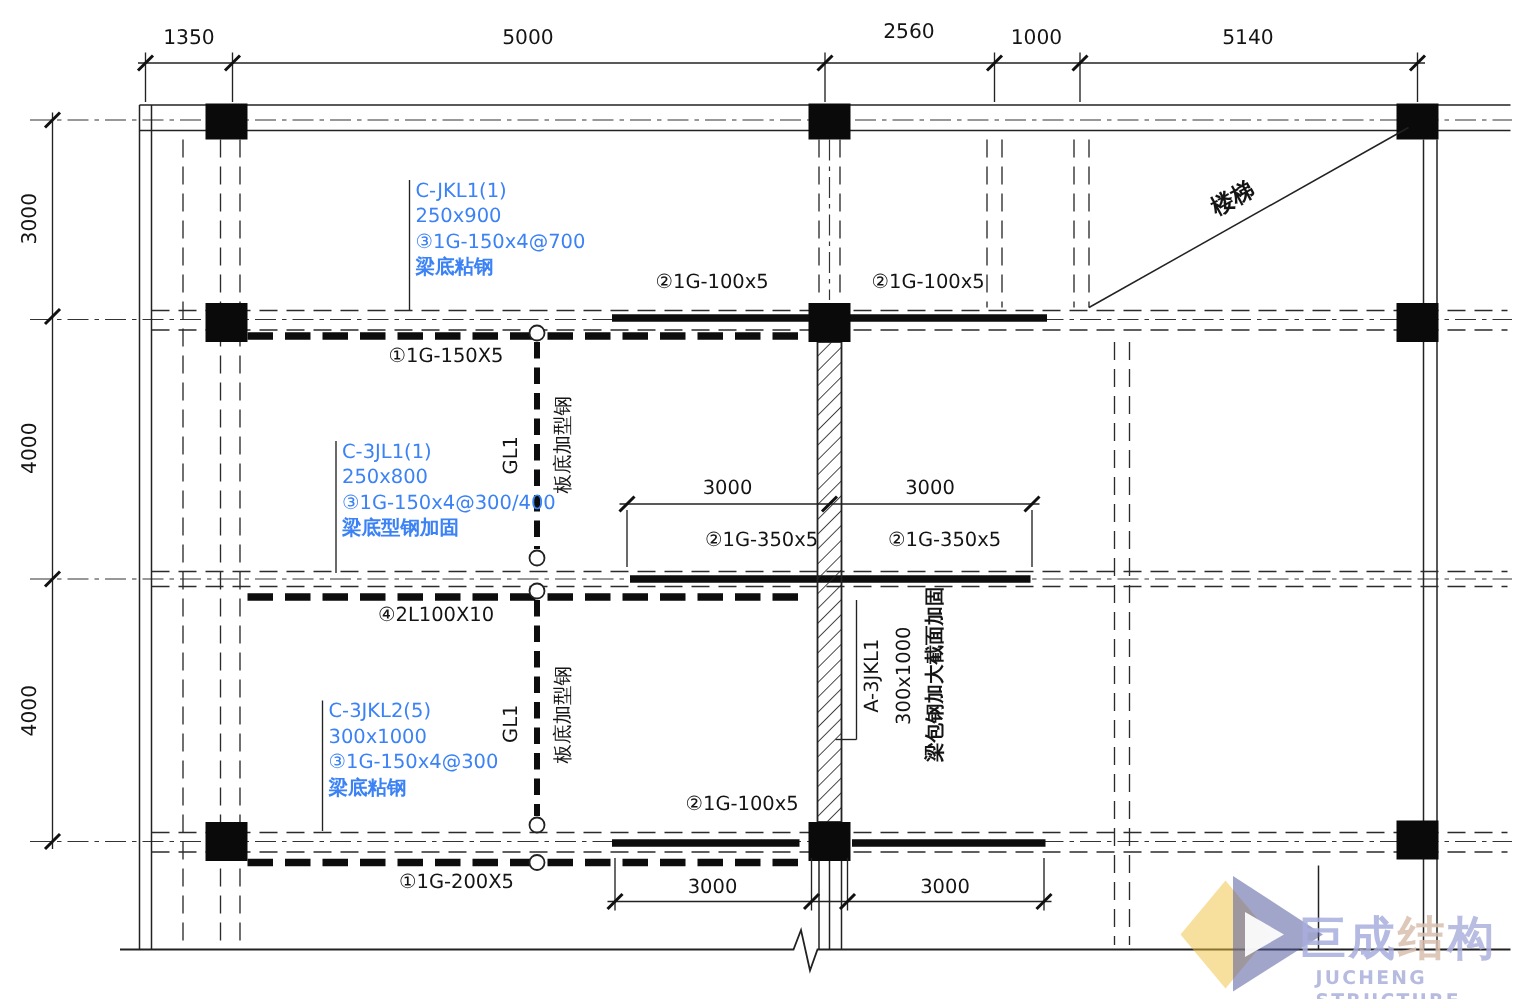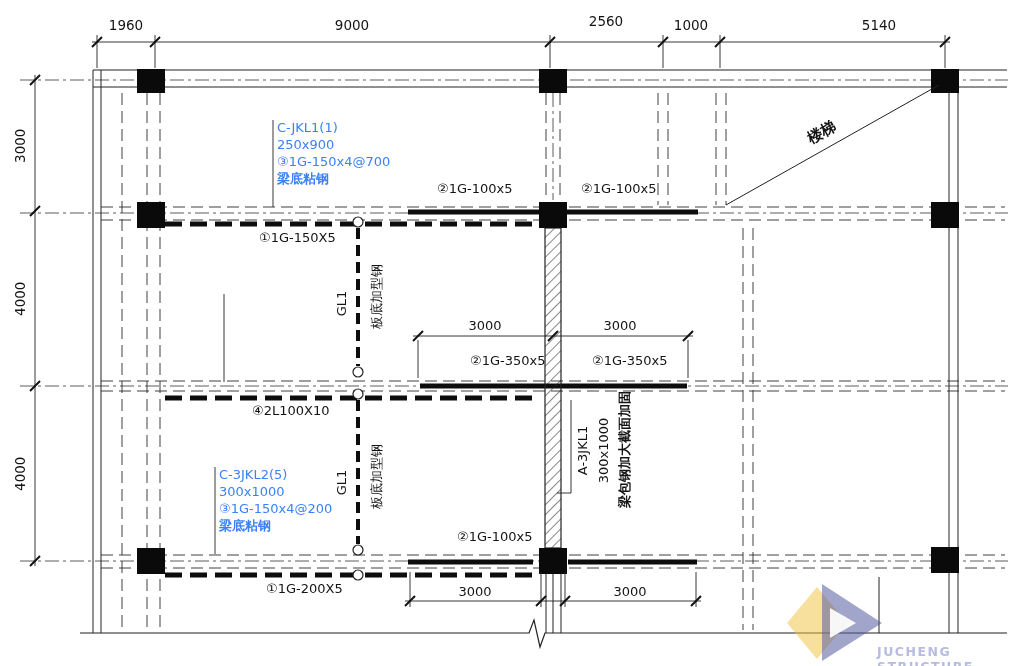--- a/index.html
+++ b/index.html
@@ -165,7 +165,7 @@
     </g>
   </svg>
 
-  <div class="t c dim" style="left:96px;top:18px;width:60px">1960</div>
+  <div class="t c dim" style="left:96px;top:18px;width:60px">1350</div>
   <div class="t c dim" style="left:322px;top:18px;width:60px">9000</div>
   <div class="t c dim" style="left:576px;top:14px;width:60px">2560</div>
   <div class="t c dim" style="left:661px;top:18px;width:60px">1000</div>

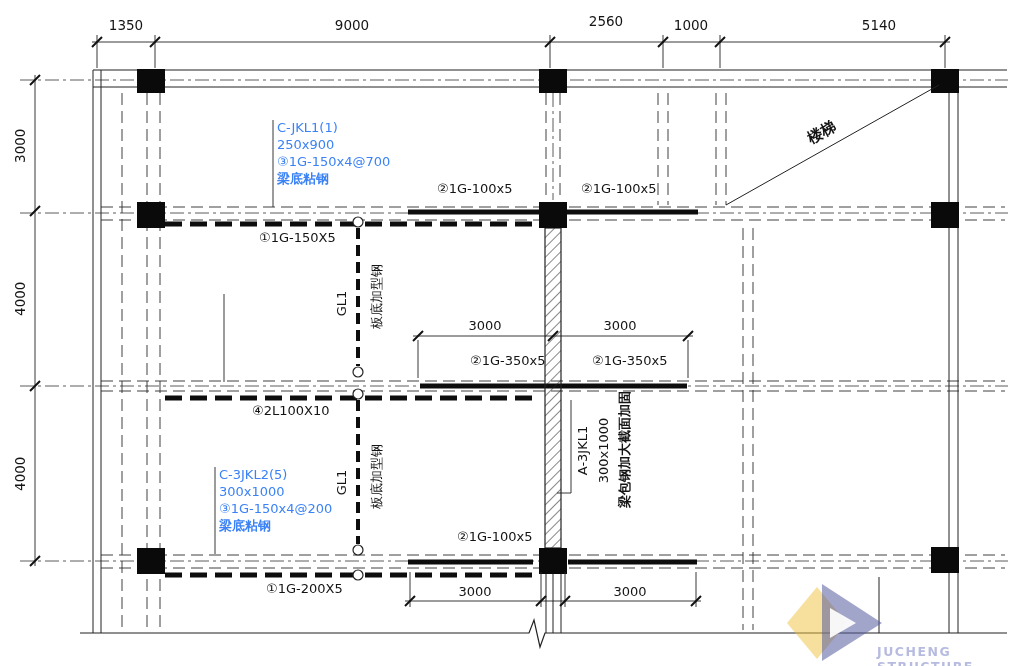--- a/index.html
+++ b/index.html
@@ -166,7 +166,7 @@
   </svg>
 
   <div class="t c dim" style="left:96px;top:18px;width:60px">1350</div>
-  <div class="t c dim" style="left:322px;top:18px;width:60px">9000</div>
+  <div class="t c dim" style="left:322px;top:18px;width:60px">5000</div>
   <div class="t c dim" style="left:576px;top:14px;width:60px">2560</div>
   <div class="t c dim" style="left:661px;top:18px;width:60px">1000</div>
   <div class="t c dim" style="left:849px;top:18px;width:60px">5140</div>

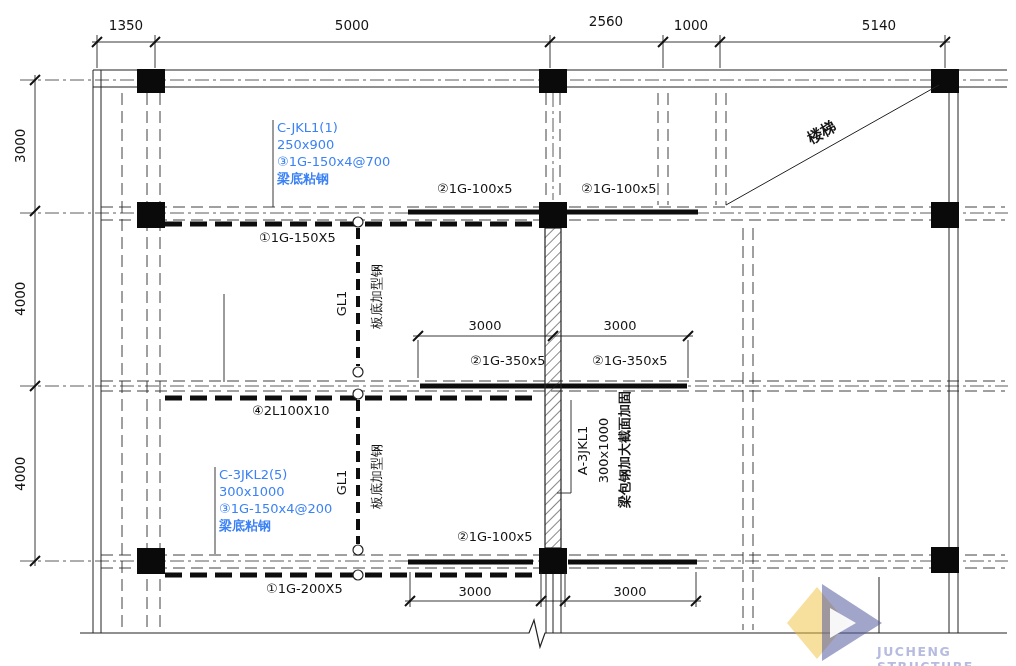--- a/index.html
+++ b/index.html
@@ -169,7 +169,7 @@
   <div class="t c dim" style="left:322px;top:18px;width:60px">5000</div>
   <div class="t c dim" style="left:576px;top:14px;width:60px">2560</div>
   <div class="t c dim" style="left:661px;top:18px;width:60px">1000</div>
-  <div class="t c dim" style="left:849px;top:18px;width:60px">5140</div>
+  <div class="t c dim" style="left:802px;top:18px;width:60px">5140</div>
 
   <div class="t c dim rot" style="left:-9px;top:138px;width:60px">3000</div>
   <div class="t c dim rot" style="left:-9px;top:291px;width:60px">4000</div>

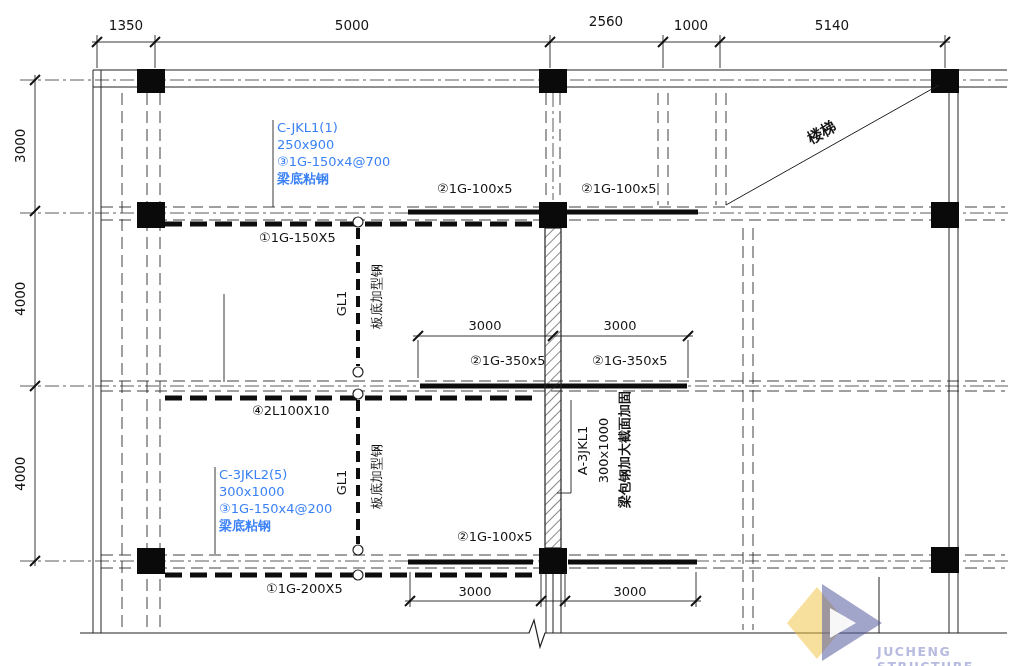--- a/index.html
+++ b/index.html
@@ -187,6 +187,12 @@
     <div class="b">梁底粘钢</div>
   </div>
 
+  <div class="blk" style="left:228px;top:293px">
+    <div>C-3JL1(1)</div>
+    <div>250x800</div>
+    <div>③1G-150x4@300/400</div>
+    <div class="b">梁底型钢加固</div>
+  </div>
 
   <div class="blk" style="left:219px;top:466px">
     <div>C-3JKL2(5)</div>

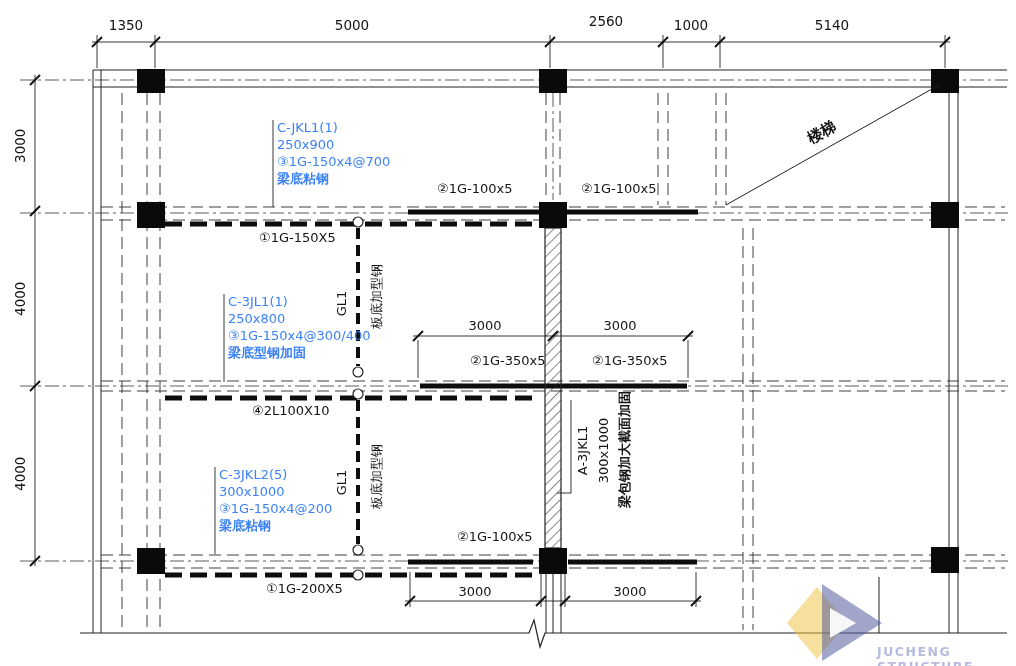--- a/index.html
+++ b/index.html
@@ -197,7 +197,7 @@
   <div class="blk" style="left:219px;top:466px">
     <div>C-3JKL2(5)</div>
     <div>300x1000</div>
-    <div>③1G-150x4@200</div>
+    <div>③1G-150x4@300</div>
     <div class="b">梁底粘钢</div>
   </div>
 

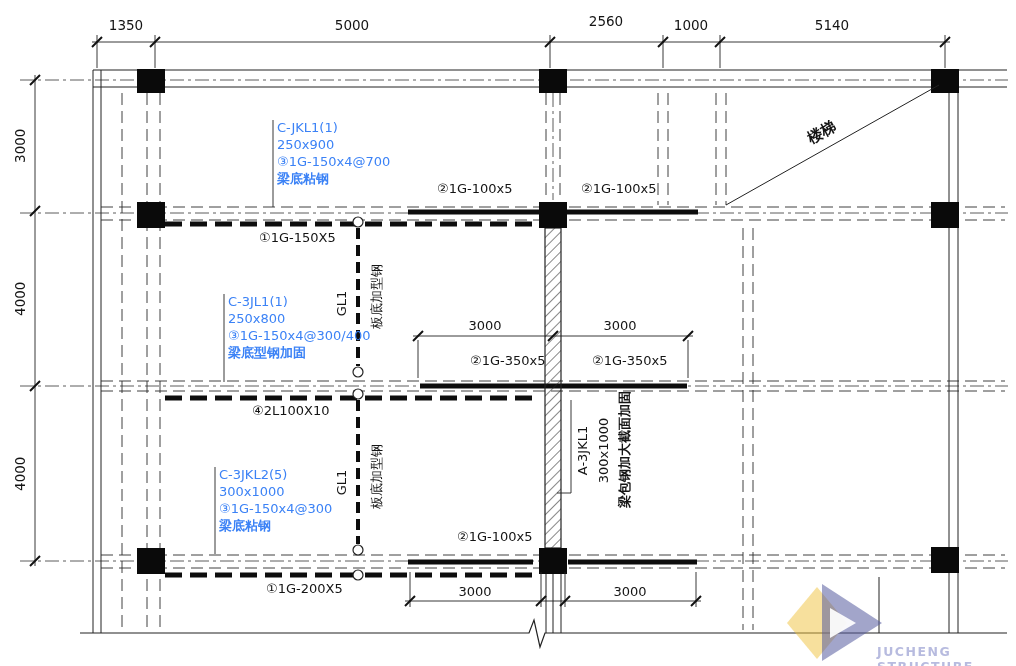--- a/index.html
+++ b/index.html
@@ -221,6 +221,9 @@
 
   <div class="t c b" style="left:800px;top:124px;width:44px;font-size:15px;transform:rotate(-29deg)">楼梯</div>
 
+  <div class="logo-cn" style="left:866px;top:605px">
+    <span style="color:#a9aedd">巨成</span><span style="color:#d9bfae">结</span><span style="color:#aeb2de">构</span>
+  </div>
   <div class="logo-en" style="left:877px;top:644px;color:#b0b4dc">JUCHENG STRUCTURE</div>
 
 </div>

